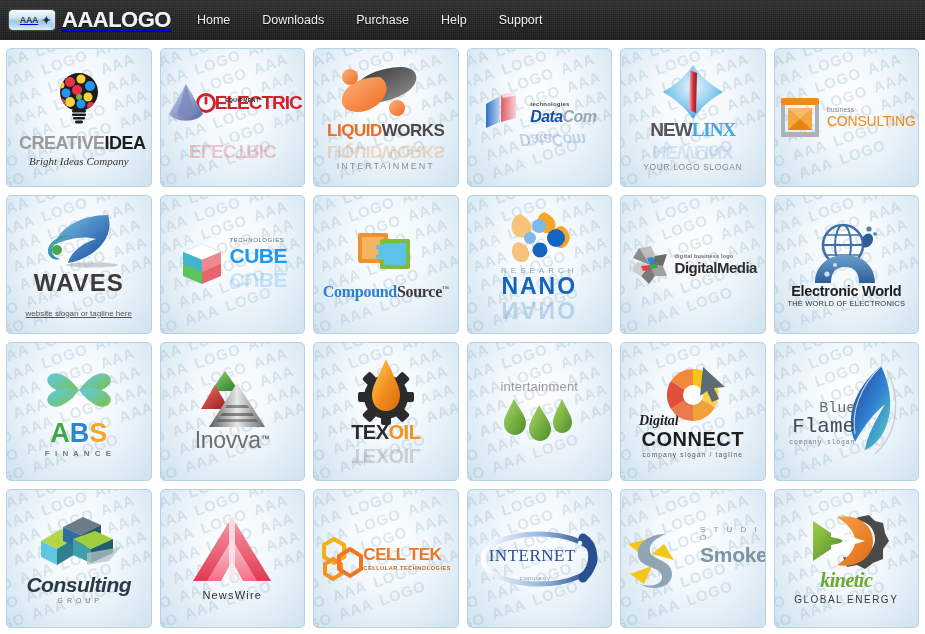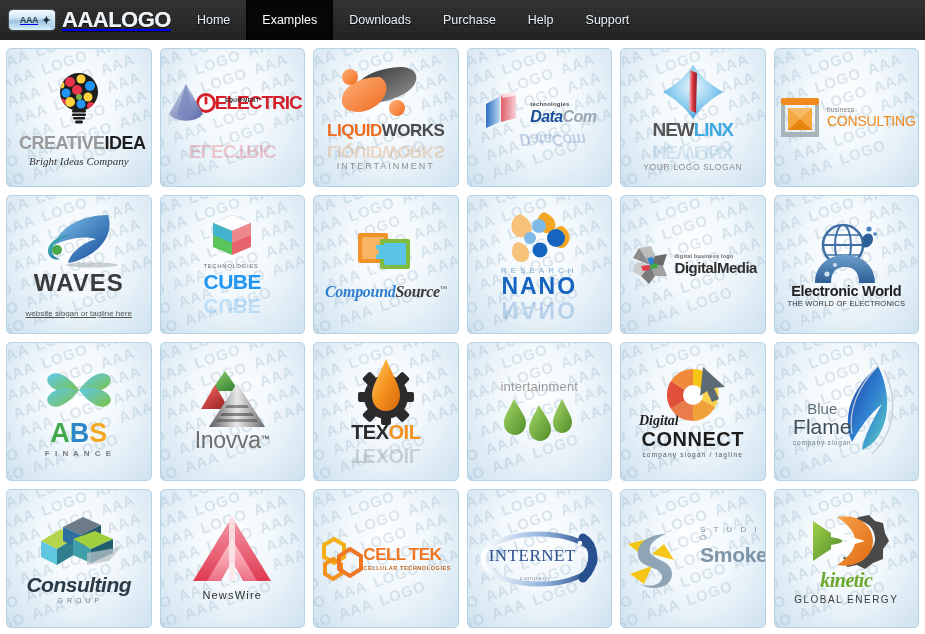--- a/index.html
+++ b/index.html
@@ -174,7 +174,6 @@
 
   <nav id="main-nav">
     <div class="nav-item">Home</div>
-    <div class="nav-item active">Examples</div>
     <div class="nav-item">Downloads</div>
     <div class="nav-item">Purchase</div>
     <div class="nav-item">Help</div>

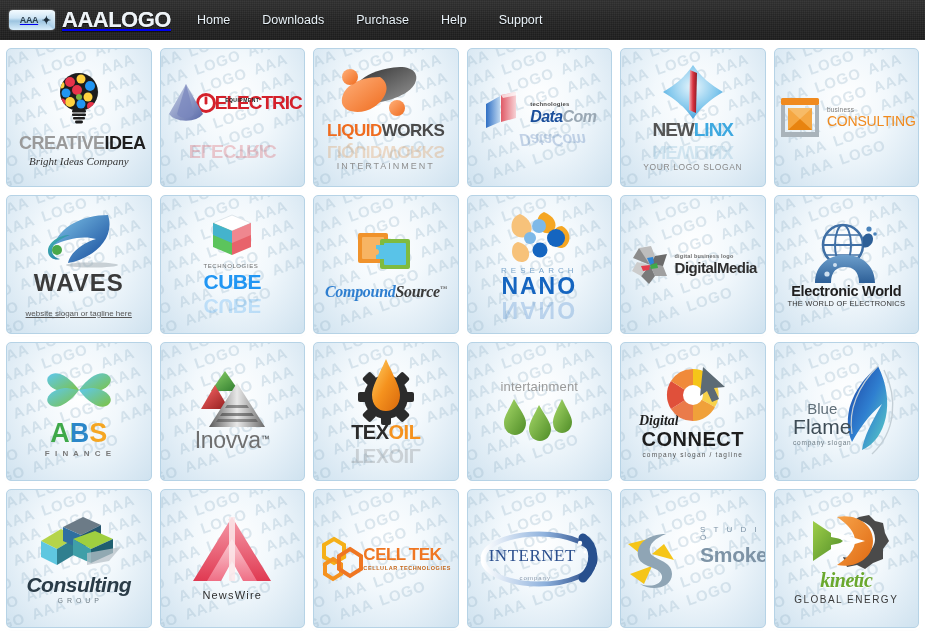--- a/index.html
+++ b/index.html
@@ -321,7 +321,7 @@
         <path d="M29 7 L36 10 L35 50 L28 47 Z" fill="url(#nlr)"></path>
       </svg>
       <div style="margin-top:-2px;font-size:19px;font-weight:bold;letter-spacing:-1px;">
-        <span style="color:#555;">NEW</span><span style="color:#3fa9e0;">LINX</span>
+        <span style="color:#555;">NEW</span><span style="color:#3fa9e0;font-family:Liberation Serif, serif;">LINX</span>
       </div>
       <div class="reflect" style="font-size:19px;font-weight:bold;letter-spacing:-1px;color:#6aa9ca;">NEWLINX</div>
       <div class="tagline" style="margin-top:0px;font-size:8.5px;letter-spacing:.6px;color:#8a8a8a;">YOUR LOGO SLOGAN</div>

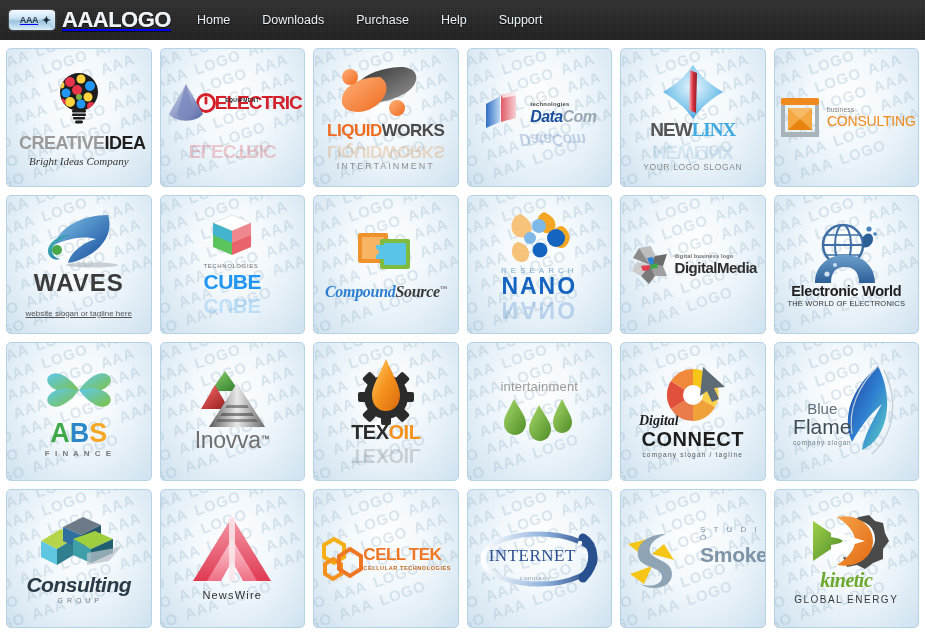--- a/index.html
+++ b/index.html
@@ -373,7 +373,7 @@
 
   <div class="logo-tile">
     <div class="logo-inner">
-      <div style="display:flex;align-items:center;gap:2px;flex-direction:column;">
+      <div style="display:flex;align-items:center;gap:2px;">
         <svg class="mark" width="50" height="50" viewBox="0 0 50 50">
           <path d="M6 12 L25 4 L44 12 L25 20 Z" fill="#ffffff" stroke="#dfe7ec"></path>
           <path d="M6 12 L25 20 L25 44 L6 36 Z" fill="#5cc45c"></path>

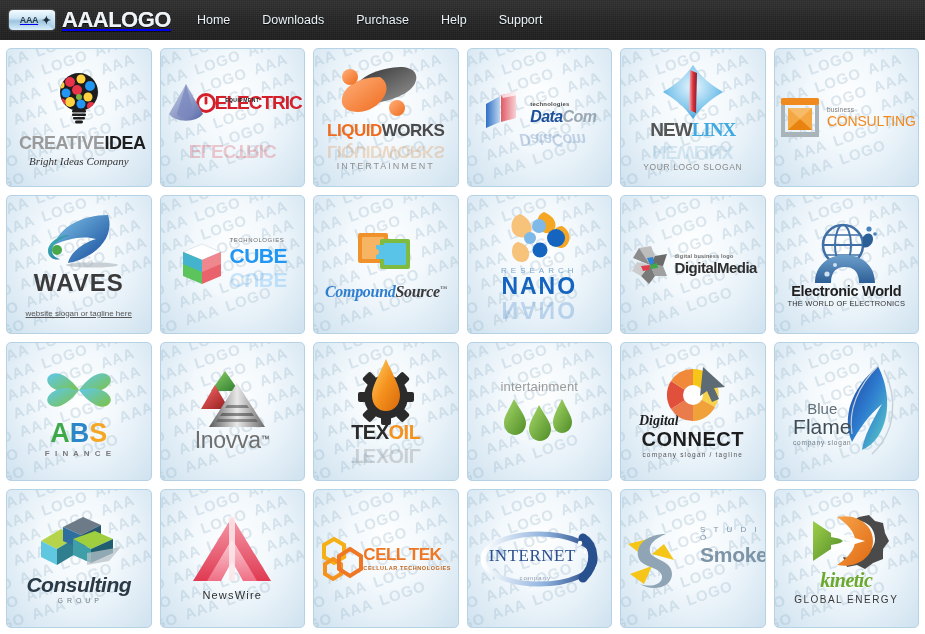--- a/index.html
+++ b/index.html
@@ -399,7 +399,7 @@
         <rect x="28" y="14" width="22" height="22" rx="1" fill="#59c3e8"></rect>
         <path d="M20 16 L34 16 L34 30 L20 30 L20 26 A3 3 0 0 0 20 20 Z" fill="#59c3e8"></path>
       </svg>
-      <div style="margin-top:8px;font-size:16px;font-style:italic;font-weight:bold;font-family:'Liberation Serif',serif;letter-spacing:-0.3px;">
+      <div style="margin-top:8px;font-size:16px;font-weight:bold;font-family:'Liberation Serif',serif;letter-spacing:-0.3px;">
         <span style="color:#2f7fd0;">Compound</span><span style="color:#3a3a3a;">Source</span><sup style="font-size:7px;color:#666;">™</sup>
       </div>
     </div>

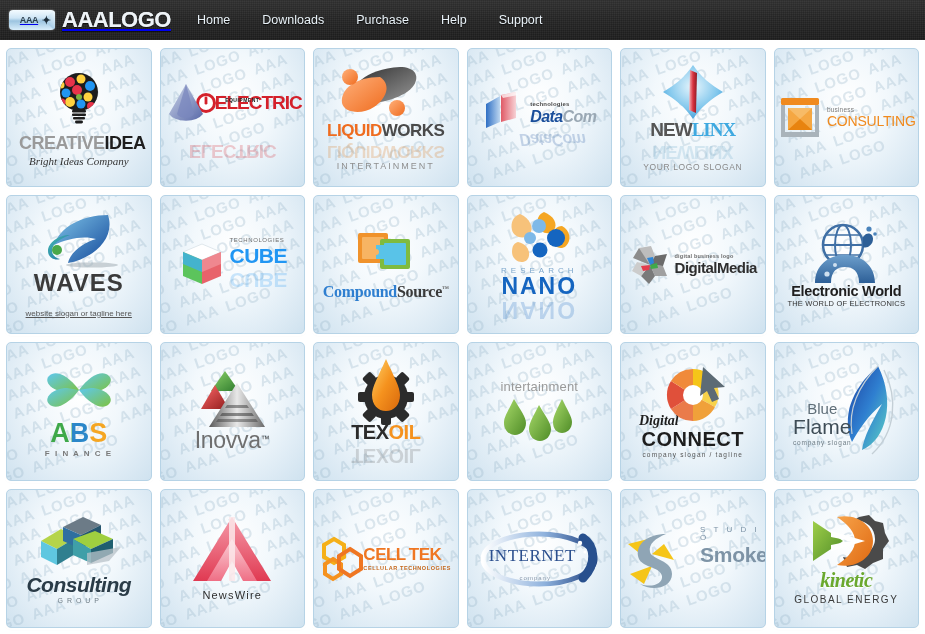--- a/index.html
+++ b/index.html
@@ -593,7 +593,7 @@
 
   <div class="logo-tile">
     <div class="logo-inner" style="flex-direction:row;align-items:center;justify-content:center;gap:0;">
-      <div style="z-index:3;margin-right:-14px;margin-top:24px;">
+      <div style="text-align:right;z-index:3;margin-right:-14px;margin-top:24px;font-family:Liberation Mono, monospace;">
         <div style="font-size:15px;color:#5f6e78;line-height:1;">Blue</div>
         <div style="font-size:21px;color:#3f4d57;line-height:1.05;">Flame</div>
         <div class="tagline" style="font-size:6.5px;letter-spacing:.8px;color:#6f7d86;margin-top:1px;">company slogan</div>

